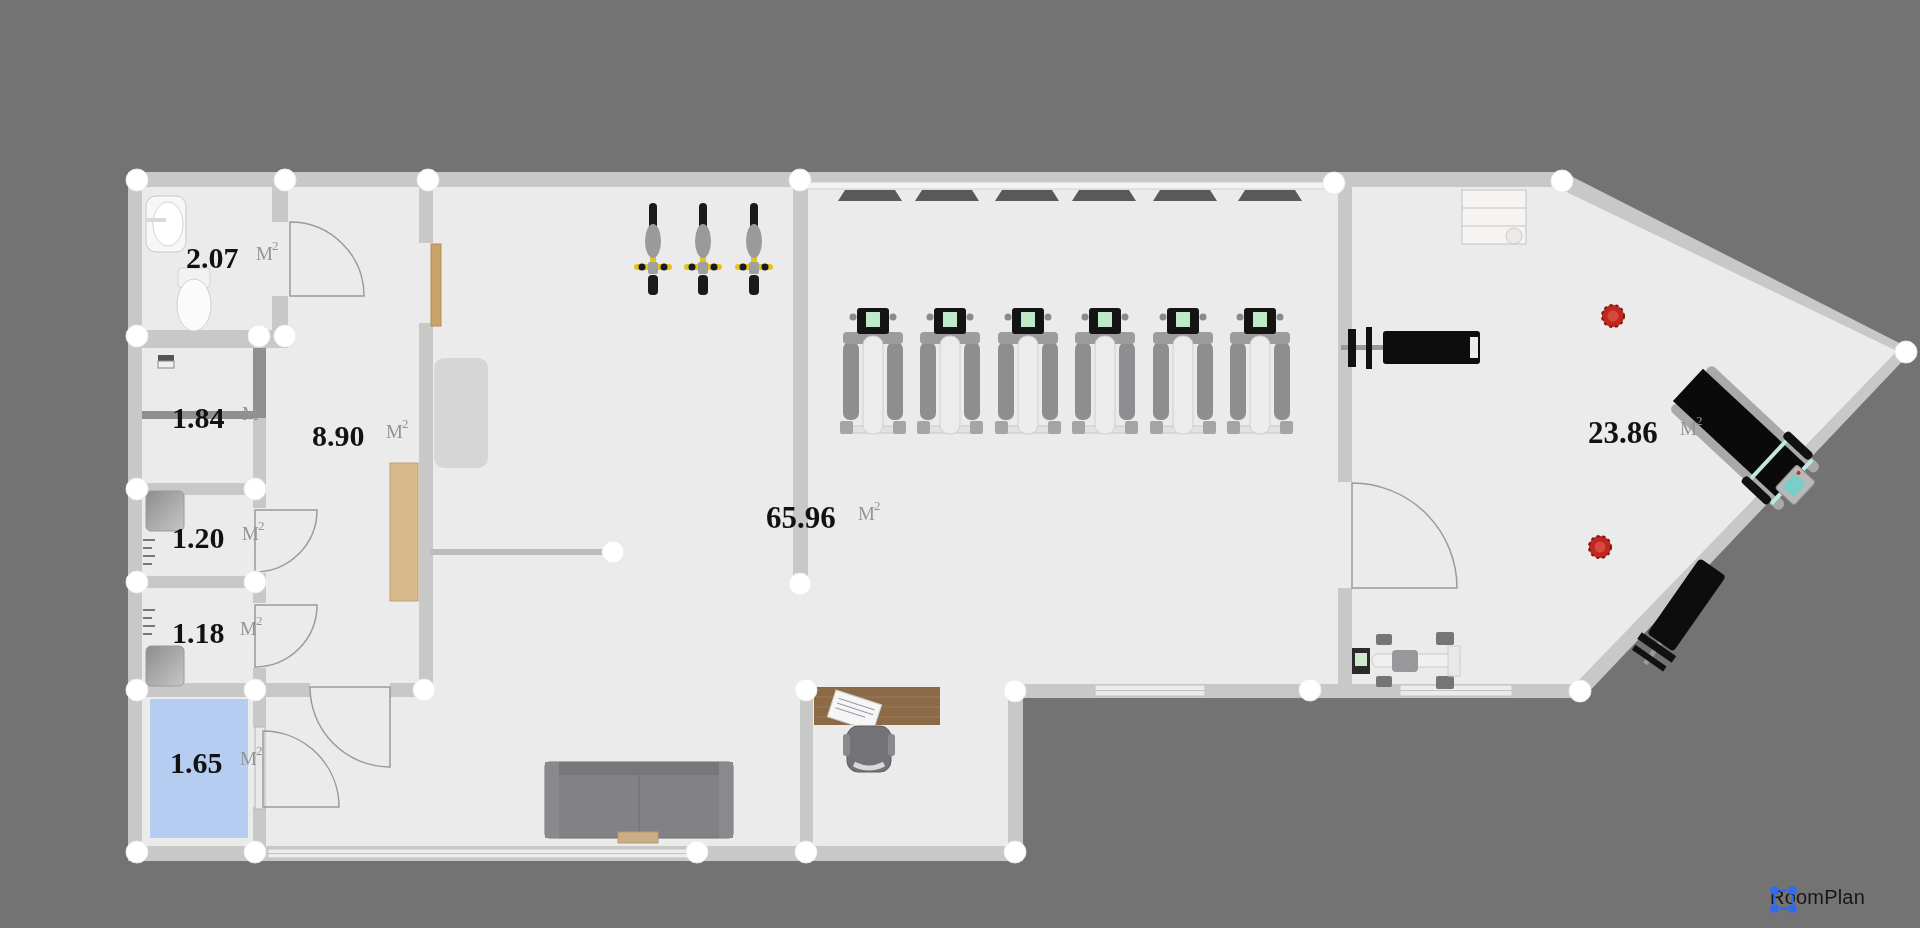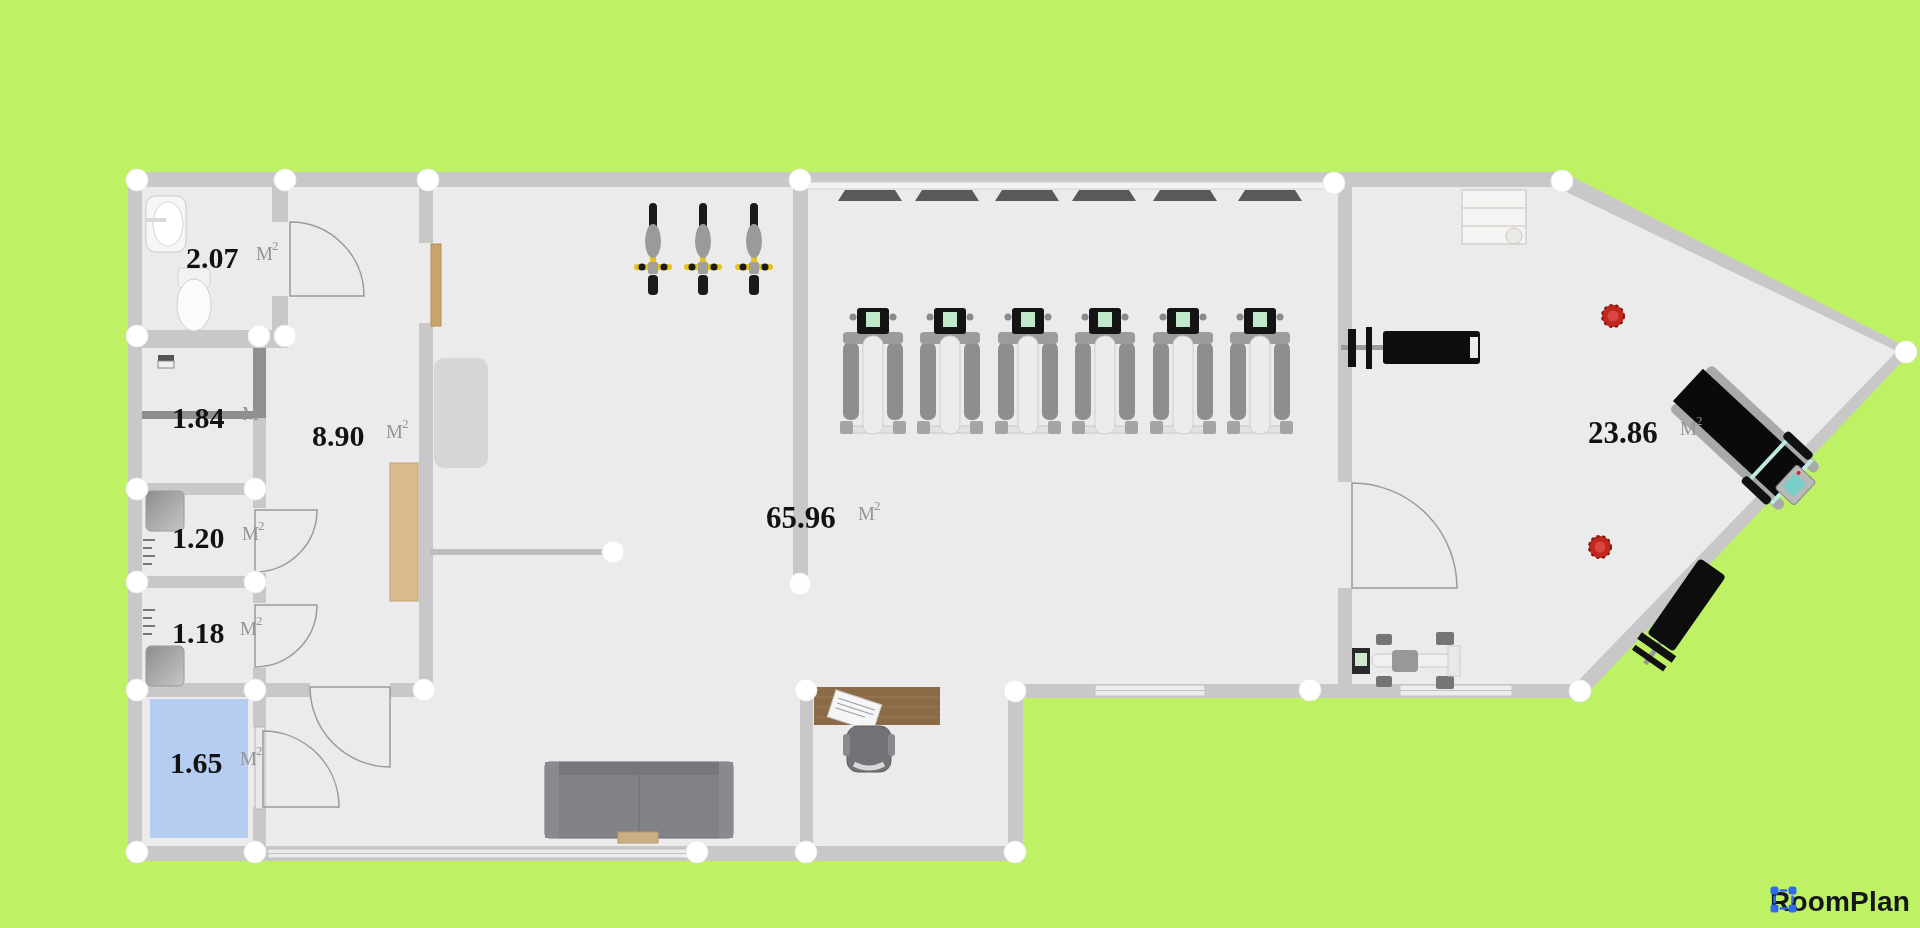--- a/index.html
+++ b/index.html
@@ -3,7 +3,7 @@
 <meta charset="utf-8">
 <style>
   html,body{margin:0;padding:0;background:#ffffff;}
-  .stage{position:relative;width:1920px;height:928px;background:#bef264;overflow:hidden;
+  .stage{position:relative;width:1920px;height:928px;background:#737373;overflow:hidden;
          font-family:"Liberation Sans",sans-serif;}
   .stage svg{position:absolute;left:0;top:0;}
   .lab{font-family:"Liberation Serif",serif;font-weight:bold;font-size:30px;fill:#121212;}

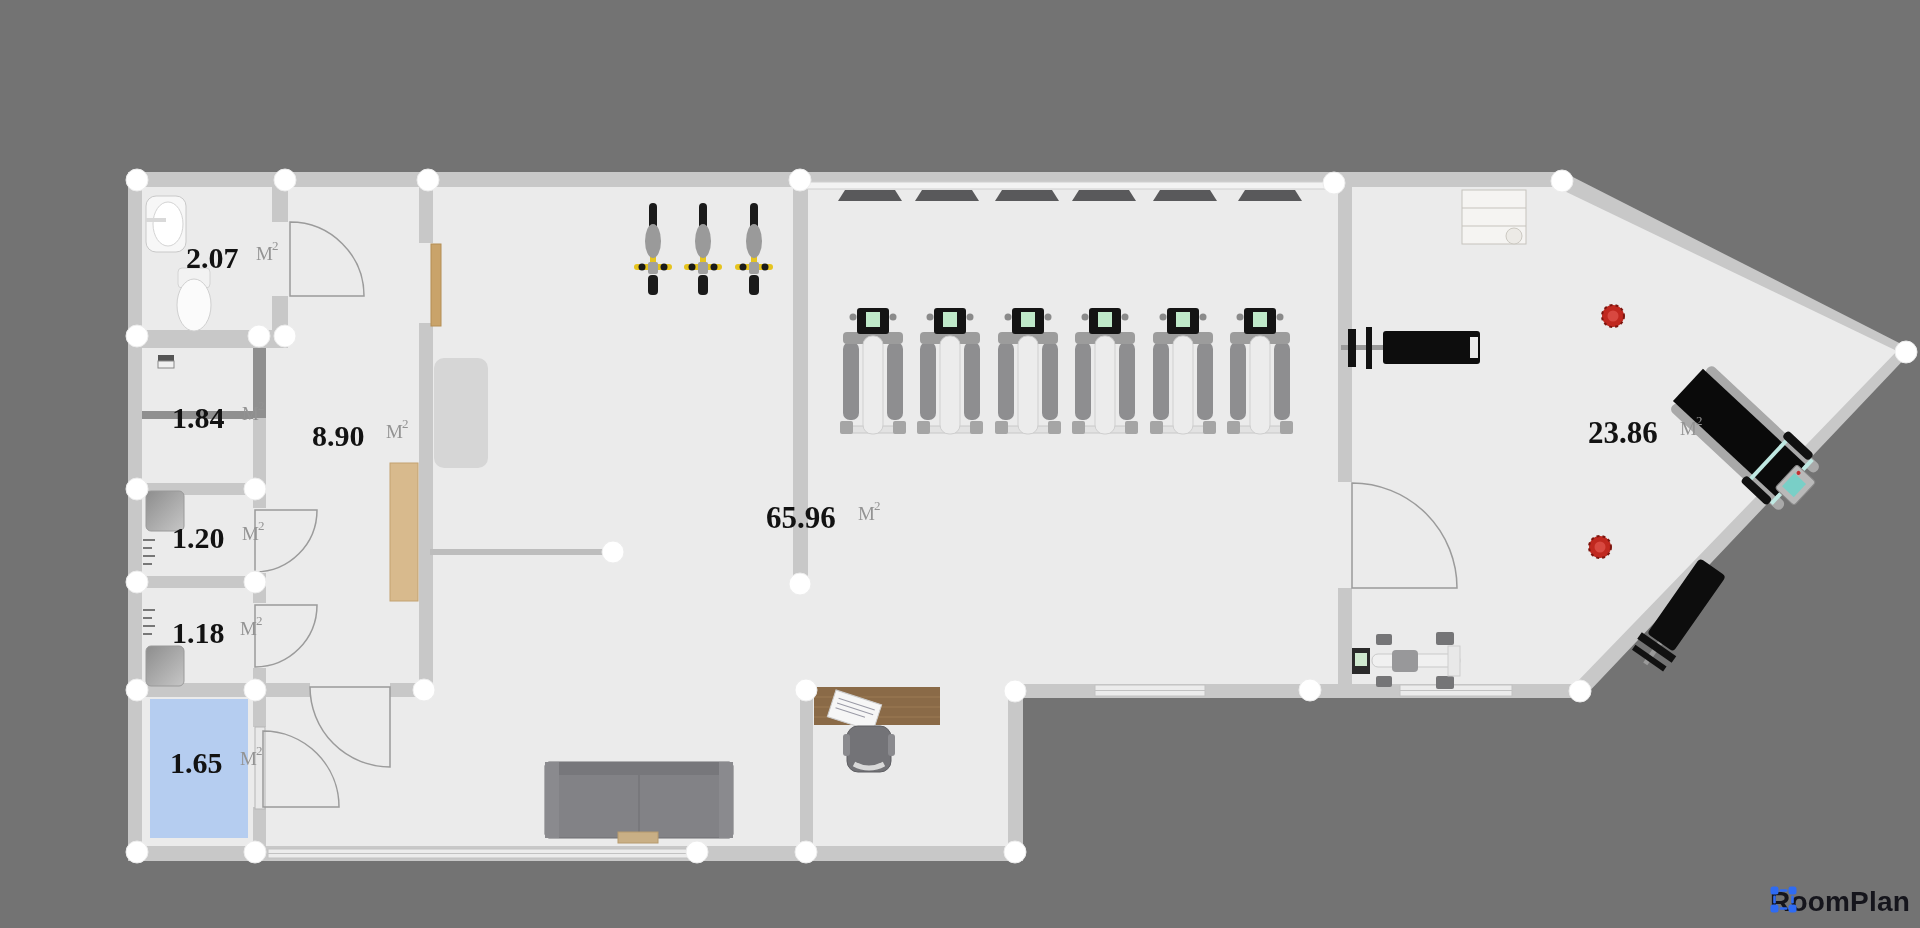--- a/index.html
+++ b/index.html
@@ -17,7 +17,7 @@
   .win{fill:#ececec;stroke:#c2c2c2;stroke-width:1;}
   .node{fill:#ffffff;stroke:#ececec;stroke-width:1;}
   .brand{position:absolute;left:1770px;top:886px;display:flex;align-items:center;gap:11px;}
-  .brand-text{font-size:28px;font-weight:700;color:#15151c;letter-spacing:0.2px;}
+  .brand-text{font-size:20px;font-weight:400;color:#15151c;letter-spacing:0.2px;}
 </style>
 </head>
 <body>

